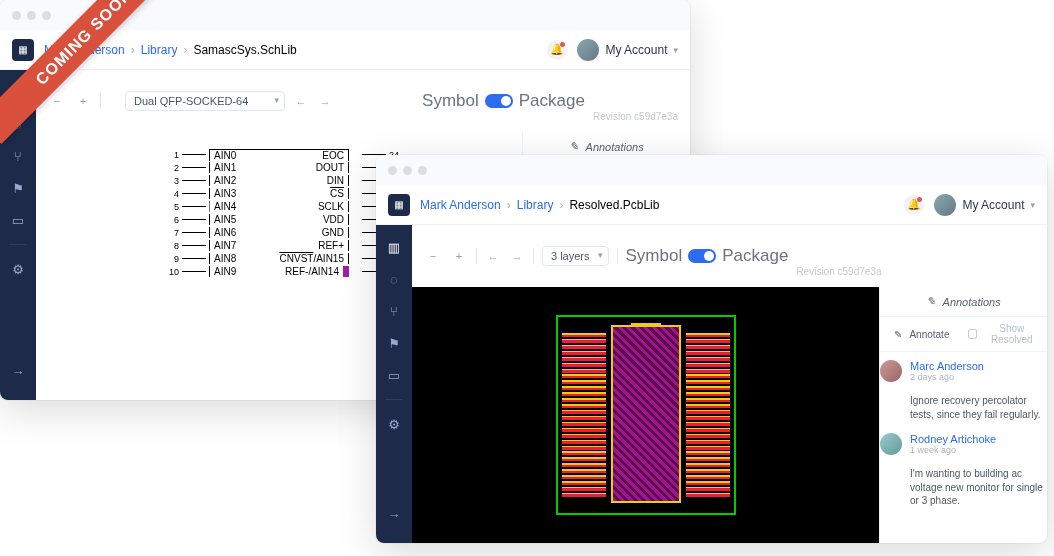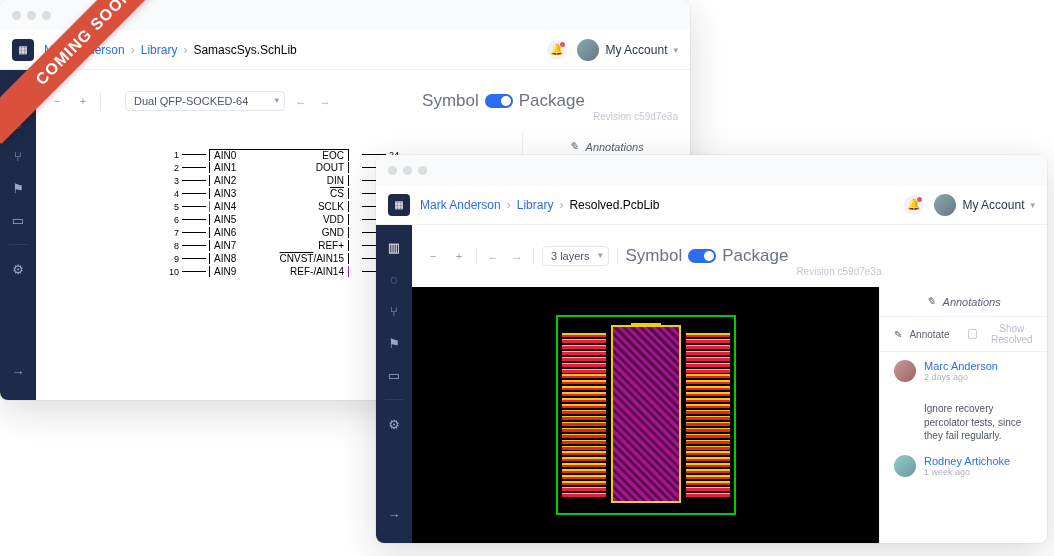--- a/index.html
+++ b/index.html
@@ -277,7 +277,7 @@
                   <span class="pin-num">10</span>
                   <span class="pin-line"></span>
                 </div>
-      <div style="flex:1;display:flex;justify-content:space-between;border-left:1px solid #000;border-right:1px solid #a21caf;">
+      <div style="flex:1;display:flex;justify-content:space-between;border-left:1px solid #000;border-right:6px solid #a21caf;">
         <span class="pin-name">AIN9</span>
                   <span class="pin-name">REF-/AIN14</span>
       </div>

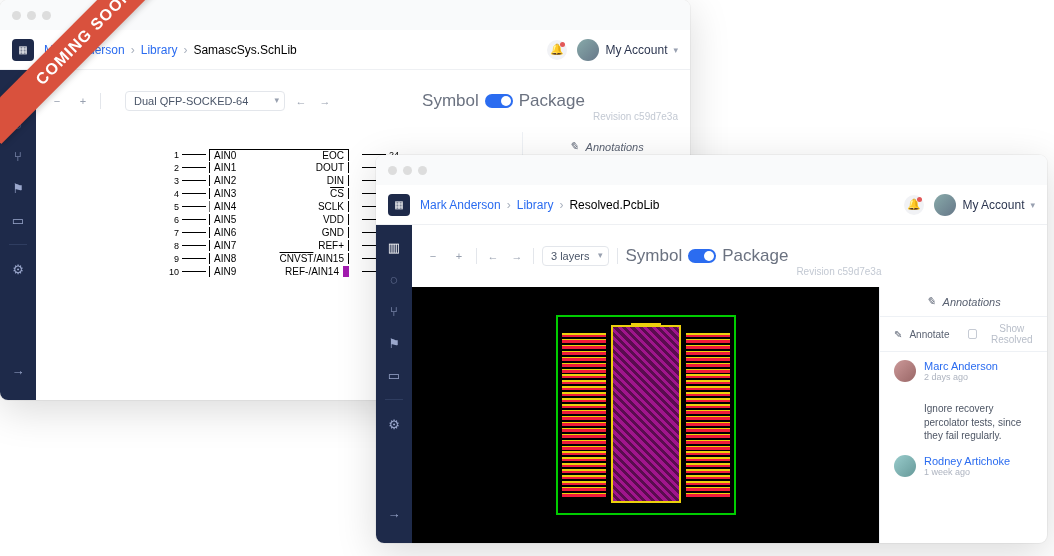--- a/index.html
+++ b/index.html
@@ -55,7 +55,7 @@
   .annot-sub .tab { flex:1; padding:6px 4px; text-align:center; font-size:10px; color:#5a6272; display:flex; align-items:center; justify-content:center; gap:4px; cursor:pointer; }
   .annot-sub .tab.muted { color:#b8bec9; }
   .checkbox { width:10px; height:10px; border:1px solid #c6cbd4; border-radius:2px; display:inline-block; }
-  .annot-body { flex:1; padding:8px 14px; overflow:auto; }
+  .annot-body { flex:1; padding:8px 0; overflow:auto; }
   .comment { display:flex; gap:8px; margin-bottom:12px; }
   .comment .ava { width:22px; height:22px; border-radius:50%; flex-shrink:0; }
   .comment .name { font-size:11px; color:#2b6cf0; font-weight:500; }

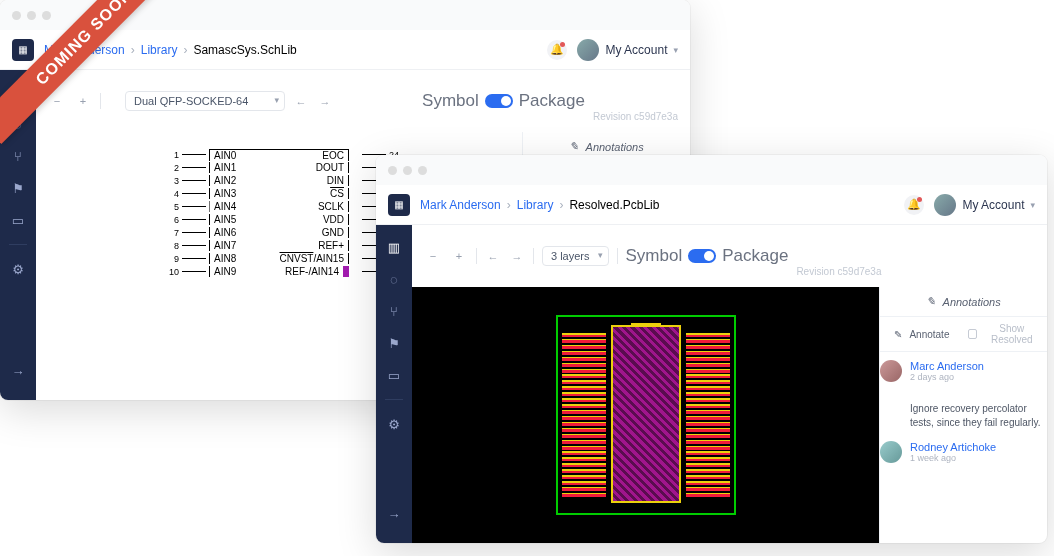--- a/index.html
+++ b/index.html
@@ -60,7 +60,7 @@
   .comment .ava { width:22px; height:22px; border-radius:50%; flex-shrink:0; }
   .comment .name { font-size:11px; color:#2b6cf0; font-weight:500; }
   .comment .time { font-size:9px; color:#aeb4c0; }
-  .comment .txt { font-size:10px; color:#4e5665; margin-top:20px; line-height:1.35; }
+  .comment .txt { font-size:10px; color:#4e5665; margin-top:12px; line-height:1.35; }
   .empty { color:#c6ccd6; font-size:10px; text-align:center; padding:12px 8px; }
 
   

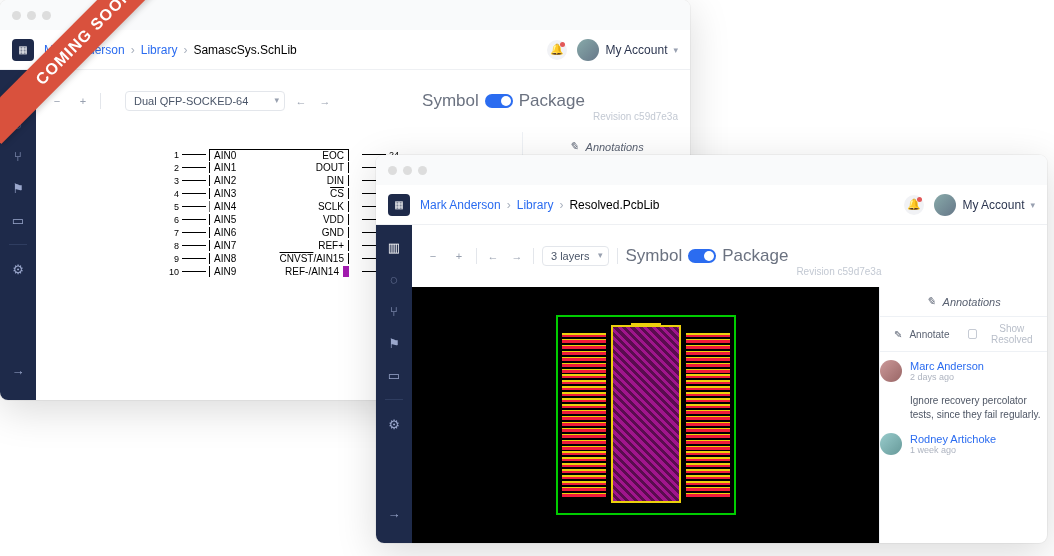--- a/index.html
+++ b/index.html
@@ -460,6 +460,7 @@
         <div>
           <div class="name">Rodney Artichoke</div>
           <div class="time">1 week ago</div>
+          <div class="txt">I'm wanting to building ac voltage new monitor for single or 3 phase.</div>
         </div>
       </div>
             </div>

